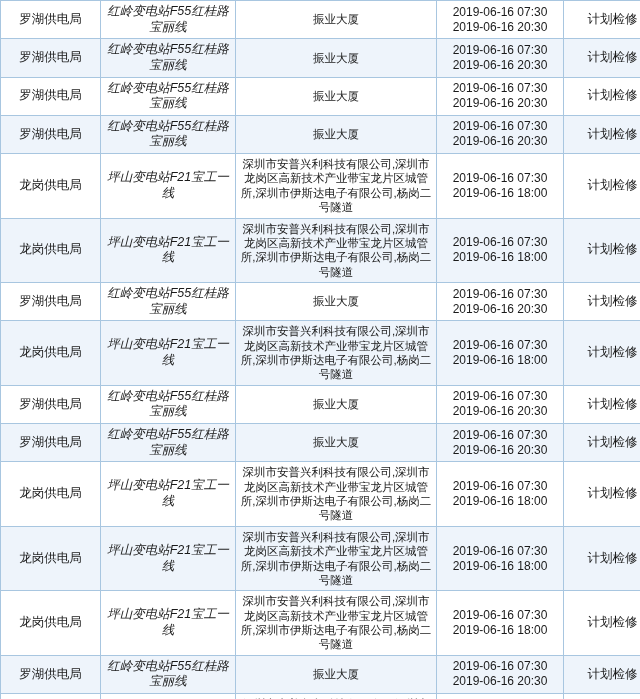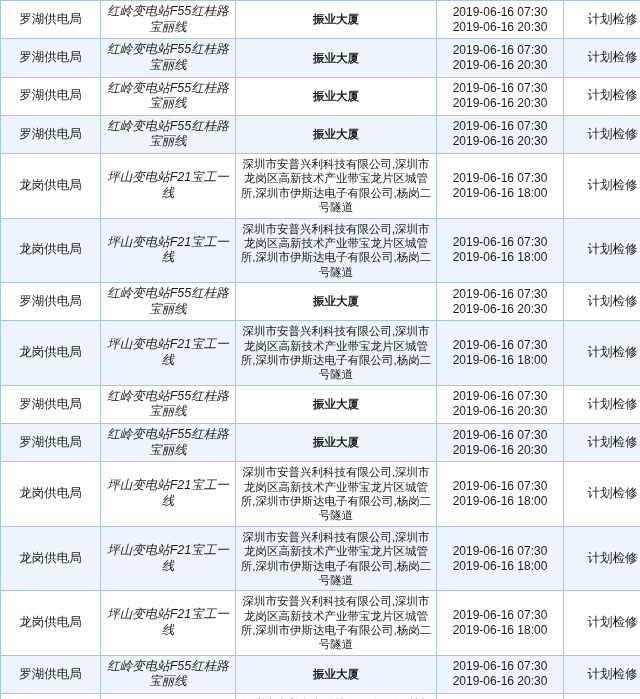--- a/index.html
+++ b/index.html
@@ -30,7 +30,7 @@
   .col-unit   { width: 95px;  font-size: 12.5px; }
   .col-line   { width: 130px; font-size: 12.5px; font-style: italic; }
   .col-scope  { width: 196px; font-size: 11.5px; text-align: left; padding-left: 6px; padding-right: 4px; }
-  .col-scope.center { text-align: center; padding-left: 2px; font-weight: bold; }
+  .col-scope.center { text-align: center; padding-left: 2px; }
   .col-time   { width: 122px; font-size: 12px; }
   .col-type   { width: 93px;  font-size: 12.5px; }
   tr.odd td  { background: #ffffff; }

